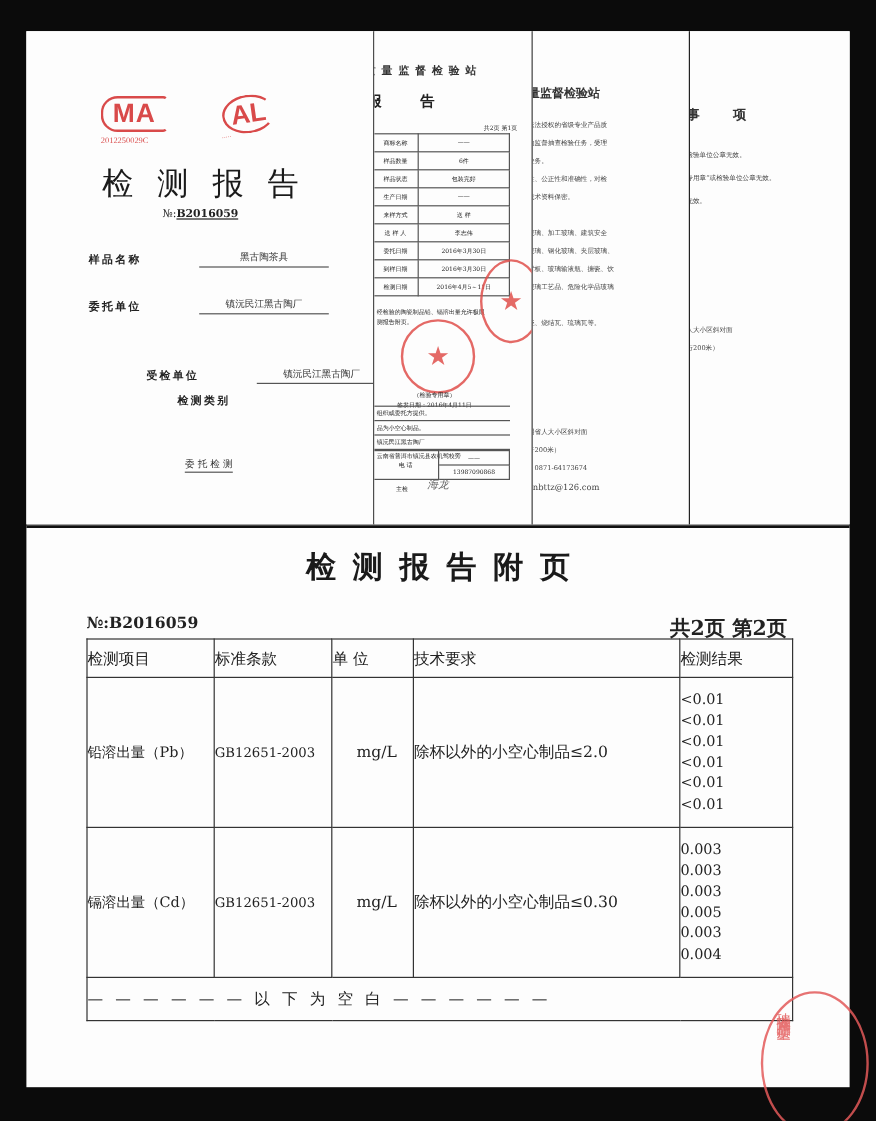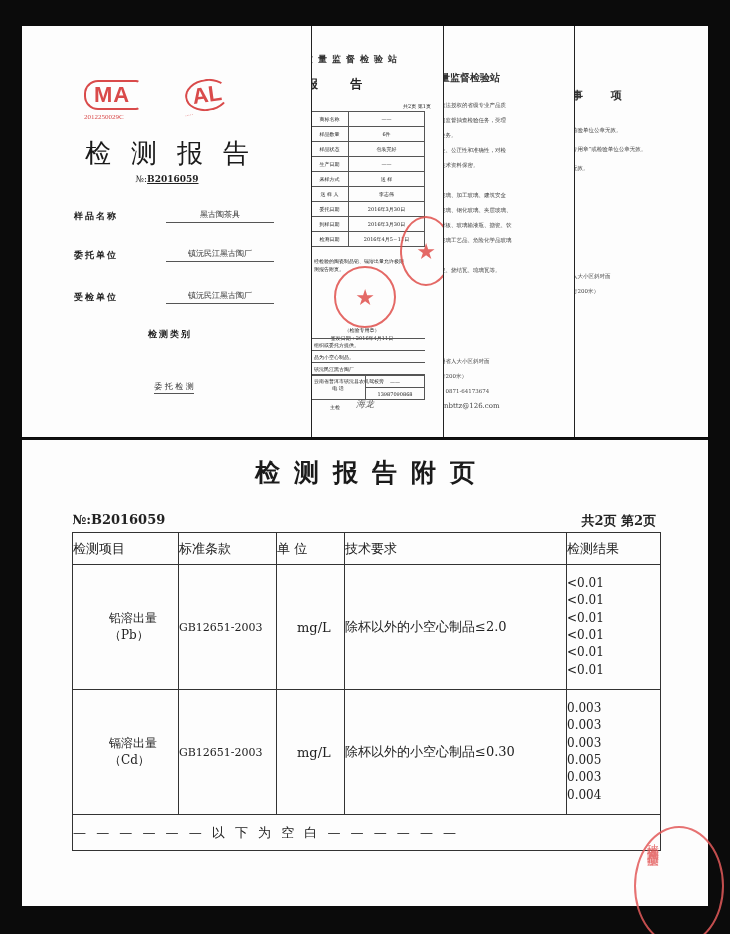--- a/index.html
+++ b/index.html
@@ -107,7 +107,7 @@
       <span class="field-label">委托单位</span>
       <span class="field-value">镇沅民江黑古陶厂</span>
     </div>
-    <div class="field" style="top:264px;">
+    <div class="field" style="top:280px;margin-left:48px;">
       <span class="field-label">受检单位</span>
       <span class="field-value">镇沅民江黑古陶厂</span>
     </div>

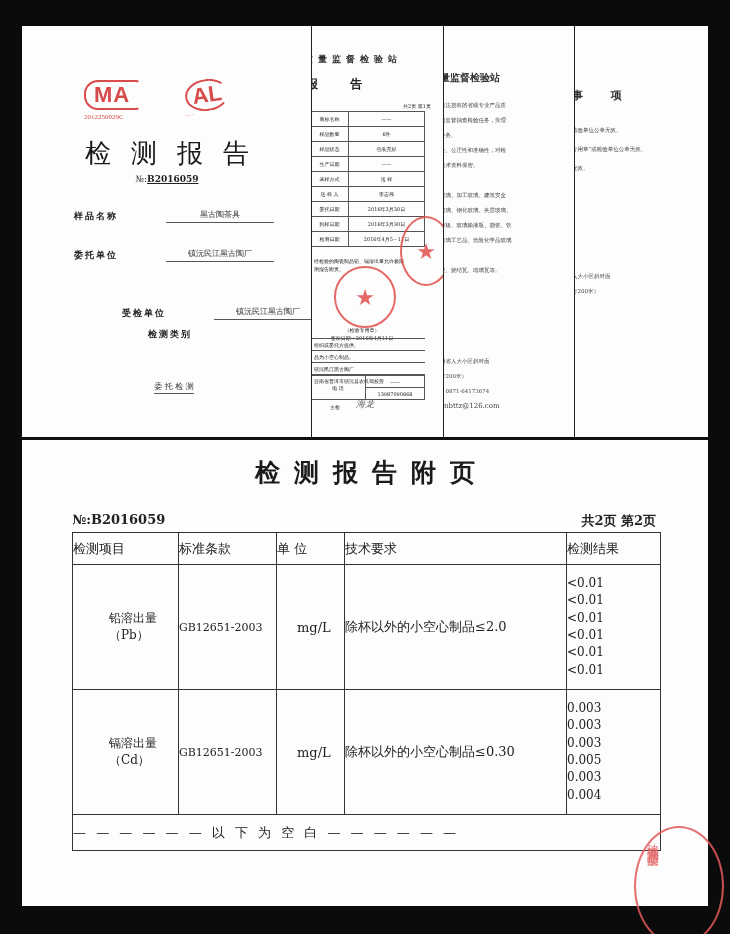--- a/index.html
+++ b/index.html
@@ -67,7 +67,7 @@
   
   .b-title { position: absolute; left: 0; width: 686px; top: 16px; text-align: center; font-size: 25px; font-weight: bold; letter-spacing: 14px; padding-left: 14px; color: #1a1a1a; }
   .b-no { position: absolute; left: 50px; top: 72px; font-size: 13px; font-weight: bold; }
-  .b-page { position: absolute; right: 52px; top: 72px; font-size: 13px; font-weight: bold; }
+  .b-page { position: absolute; right: 52px; top: 72px; font-size: 17px; font-weight: bold; }
 
   .b-table { position: absolute; left: 50px; top: 92px; width: 589px; border-collapse: collapse; font-size: 13px; }
   .b-table th, .b-table td { border: 1.5px solid #333; text-align: left; vertical-align: middle; }

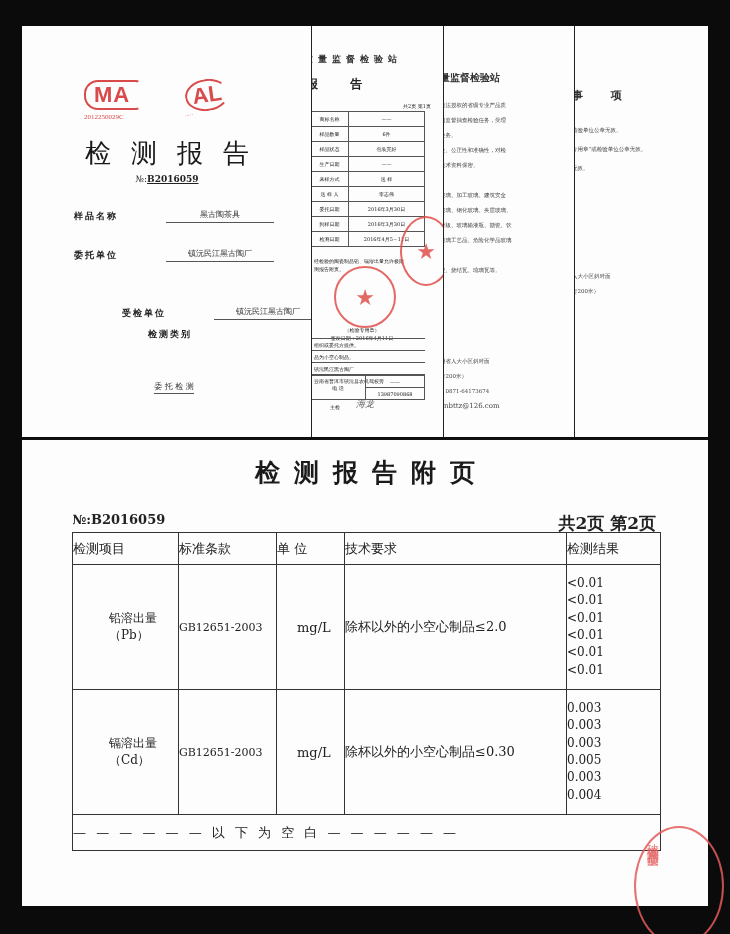--- a/index.html
+++ b/index.html
@@ -72,7 +72,7 @@
   .b-table { position: absolute; left: 50px; top: 92px; width: 589px; border-collapse: collapse; font-size: 13px; }
   .b-table th, .b-table td { border: 1.5px solid #333; text-align: left; vertical-align: middle; }
   .b-table th { height: 32px; font-weight: normal; font-size: 13px; }
-  .b-table td.item { width: 106px; font-size: 12px; padding-left: 36px; }
+  .b-table td.item { width: 106px; font-size: 12px; }
   .b-table td.std { width: 98px; font-size: 11px; margin-left: 48px; }
   .b-table td.unit { width: 68px; padding-left: 20px; }
   .b-table td.req { font-size: 13px; }

